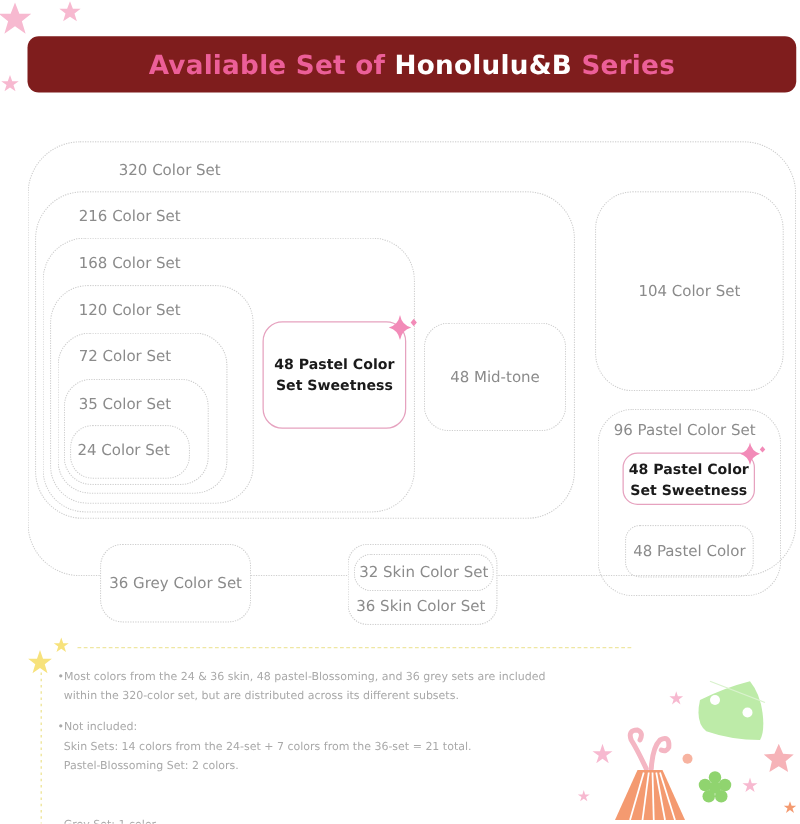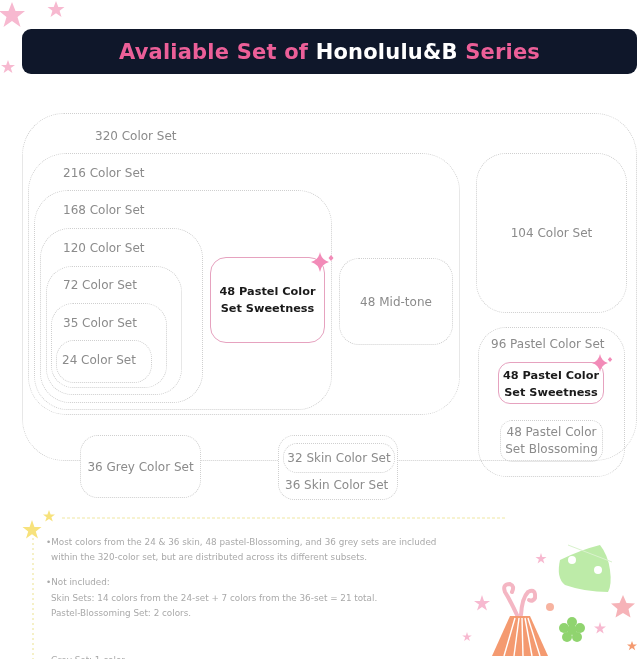--- a/index.html
+++ b/index.html
@@ -6,7 +6,7 @@
   body { width: 640px; height: 659px; position: relative; overflow: hidden;
          font-family: "DejaVu Sans", sans-serif; }
   .abs { position: absolute; }
-  .banner { left: 22px; top: 29px; width: 615px; height: 45px; background: #0f172a;
+  .banner { left: 22px; top: 29px; width: 615px; height: 45px; background: #7f1d1d;
             border-radius: 9px; display: flex; align-items: center; justify-content: center; }
   .banner-title { font-weight: bold; font-size: 21px; color: #ec5f98; letter-spacing: 0.2px; white-space: nowrap; }
   .banner-title .hl { color: #ffffff; }

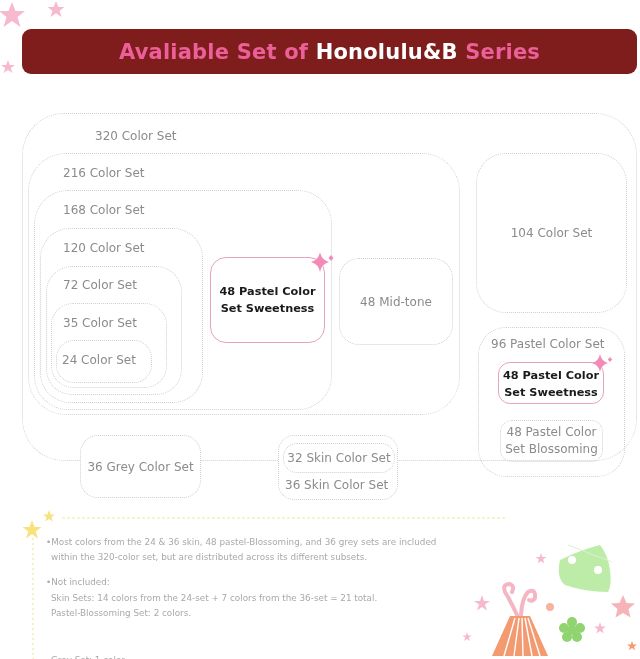--- a/index.html
+++ b/index.html
@@ -98,7 +98,6 @@
 <div class="box" style="left:500px;top:420px;width:103px;height:42px;border-radius:12px;">
   <div class="center-lbl">
     <div>48 Pastel Color</div>
-    <div>Set Blossoming</div>
   </div>
 </div>
 

